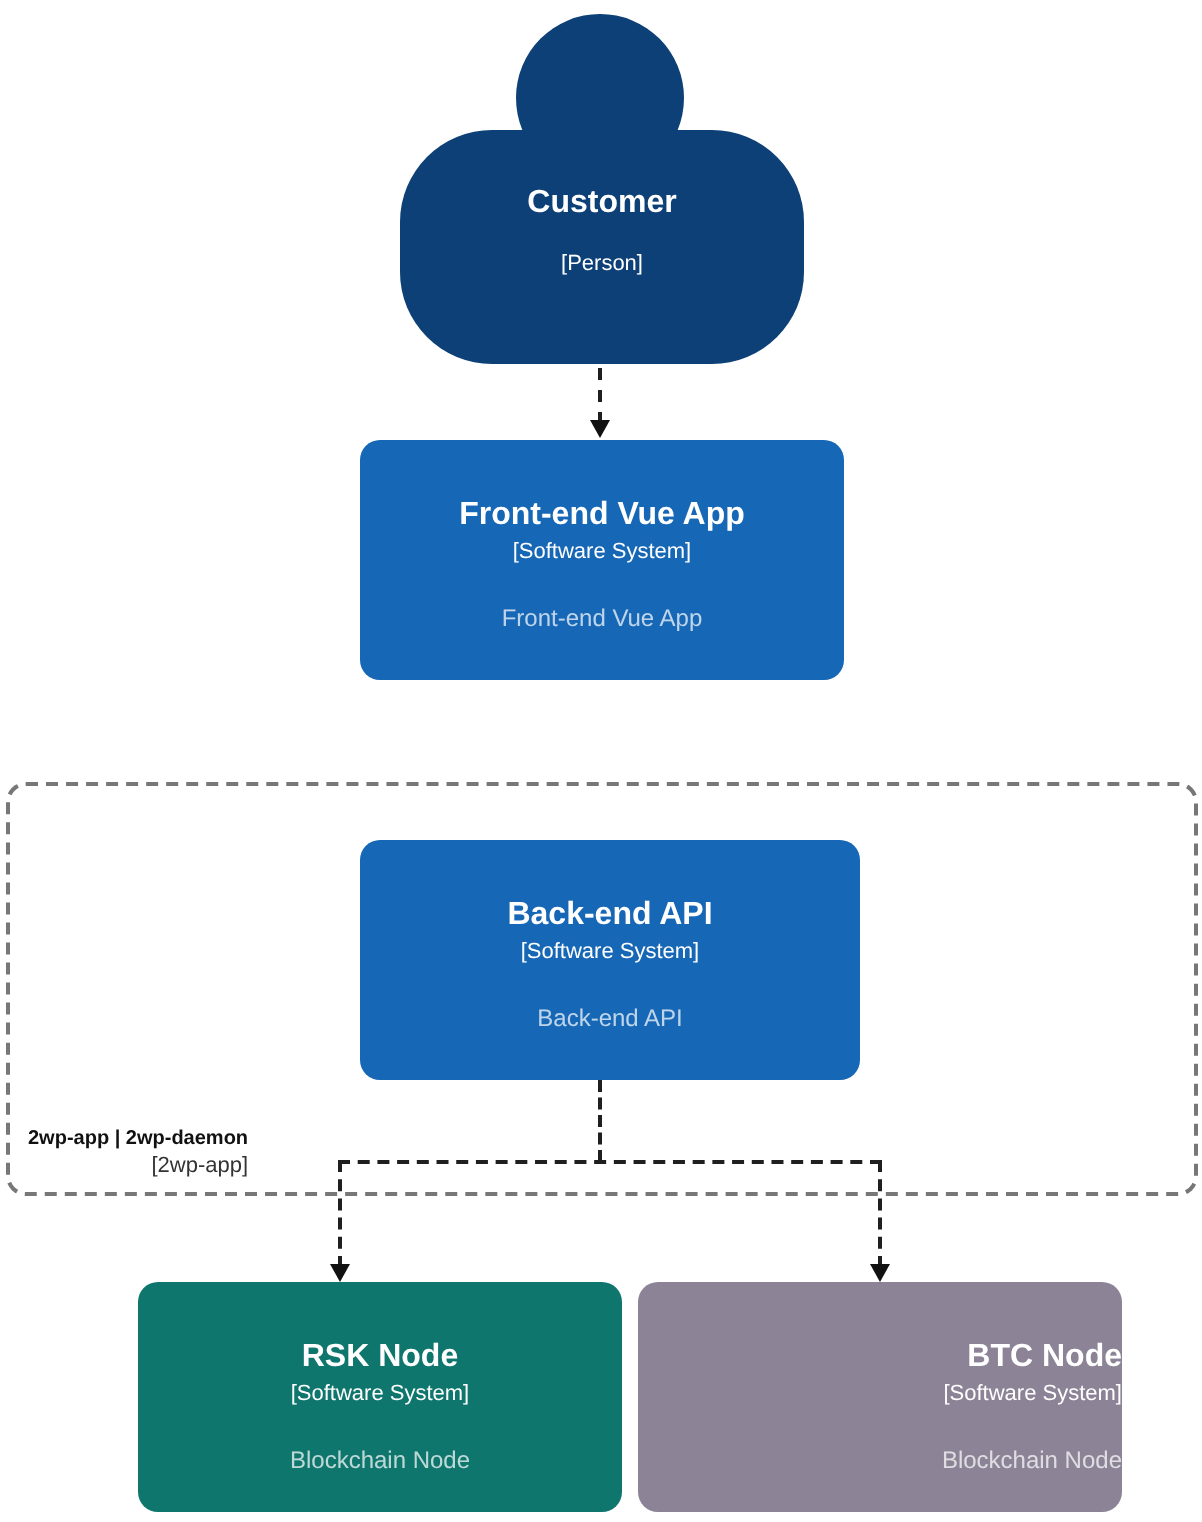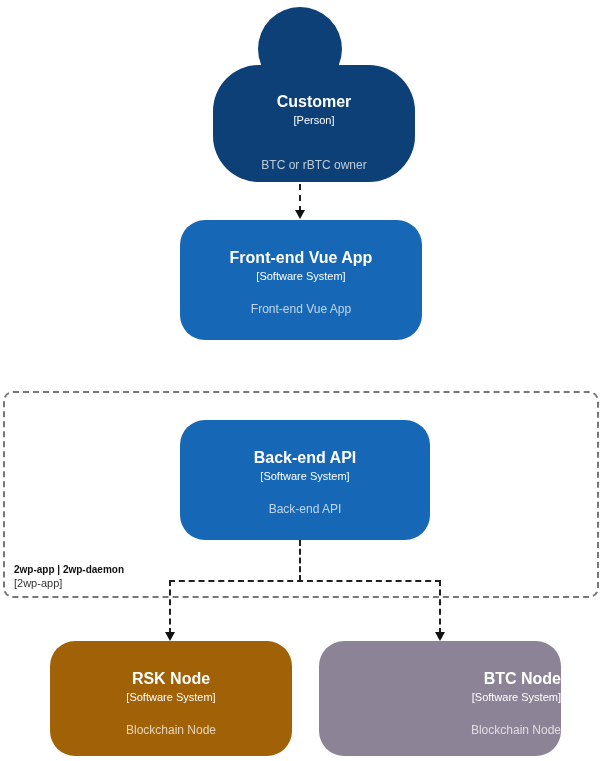--- a/index.html
+++ b/index.html
@@ -34,10 +34,11 @@
     border-radius: 50%;
   }
   .person-body {
-    left: 213px; top: 65px;
+    left: 200px; top: 65px;
     width: 202px; height: 117px;
     border-radius: 46px;
     padding-top: 28px;
+    gap: 12px;
   }
   .person-body .desc { margin-top: 32px; }
 

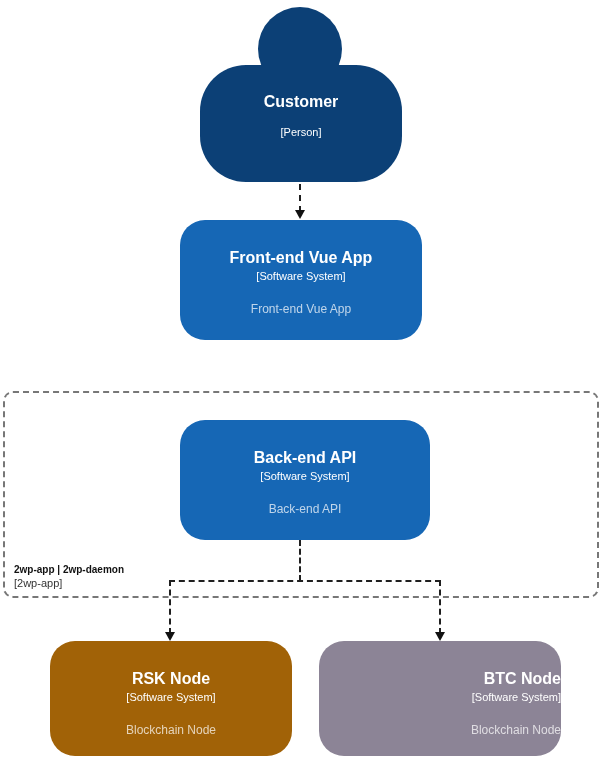--- a/index.html
+++ b/index.html
@@ -42,7 +42,7 @@
   }
   .person-body .desc { margin-top: 32px; }
 
-  .box { border-radius: 25px; padding-top: 29px; }
+  .box { border-radius: 10px; padding-top: 29px; }
   .frontend { left: 180px; top: 220px; width: 242px; height: 120px; }
   .backend  { left: 180px; top: 420px; width: 250px; height: 120px; }
   .rsk      { left: 50px;  top: 641px; width: 242px; height: 115px; }

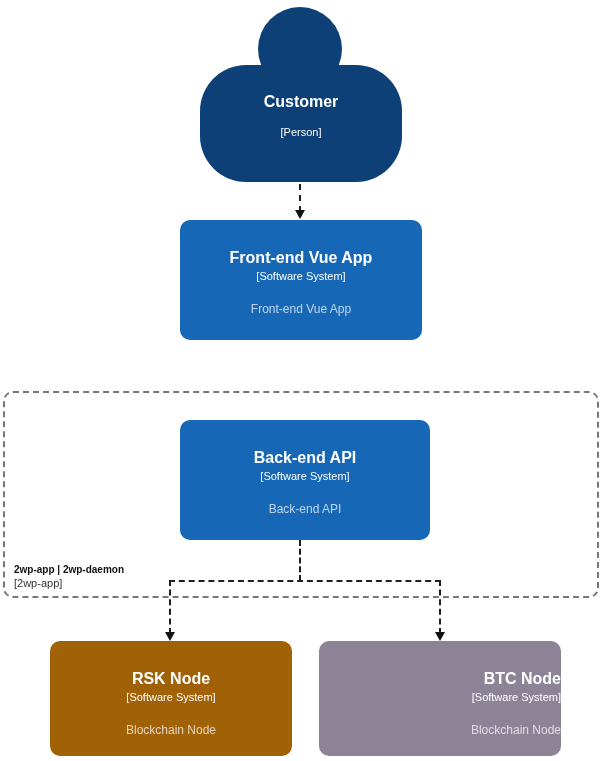--- a/index.html
+++ b/index.html
@@ -61,7 +61,7 @@
     left: 9px; bottom: 7px;
   }
   .boundary-label { font-size: 10px; font-weight: bold; color: #111111; line-height: 1.2; }
-  .boundary-sublabel { font-size: 11px; color: #333333; margin-top: 1px; }
+  .boundary-sublabel { font-size: 11px; color: #333333; margin-top: 1px; text-align: right; }
 
   
   .dash-v { position: absolute; width: 0; border-left: 2px dashed #1f1f1f; }

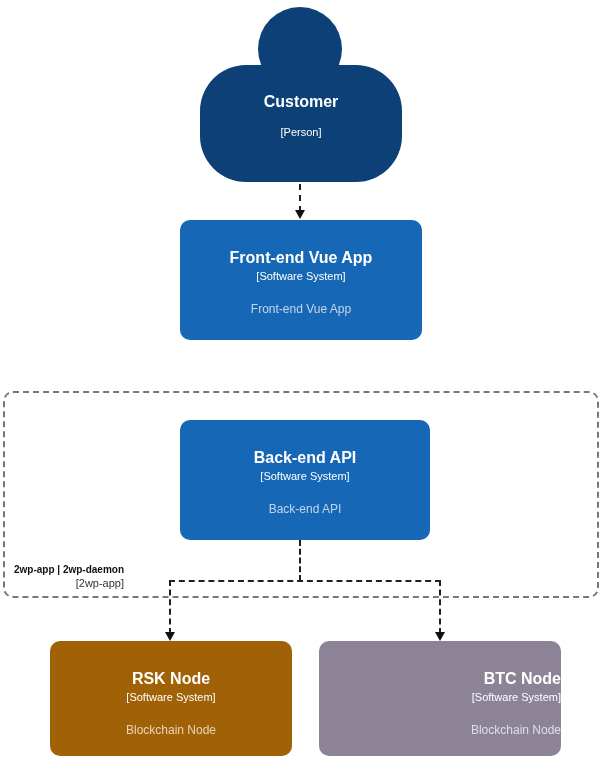--- a/index.html
+++ b/index.html
@@ -123,7 +123,7 @@
   <div class="arrow-down a2"></div>
   <div class="arrow-down a3"></div>
 
-  <div class="node box rsk" style="background-color: #a16207;">
+  <div class="node box rsk" style="background-color: #0f766e; margin-left: 19px;">
     <div class="title">RSK Node</div>
     <div class="subtitle">[Software System]</div>
     <div class="desc">Blockchain Node</div>

